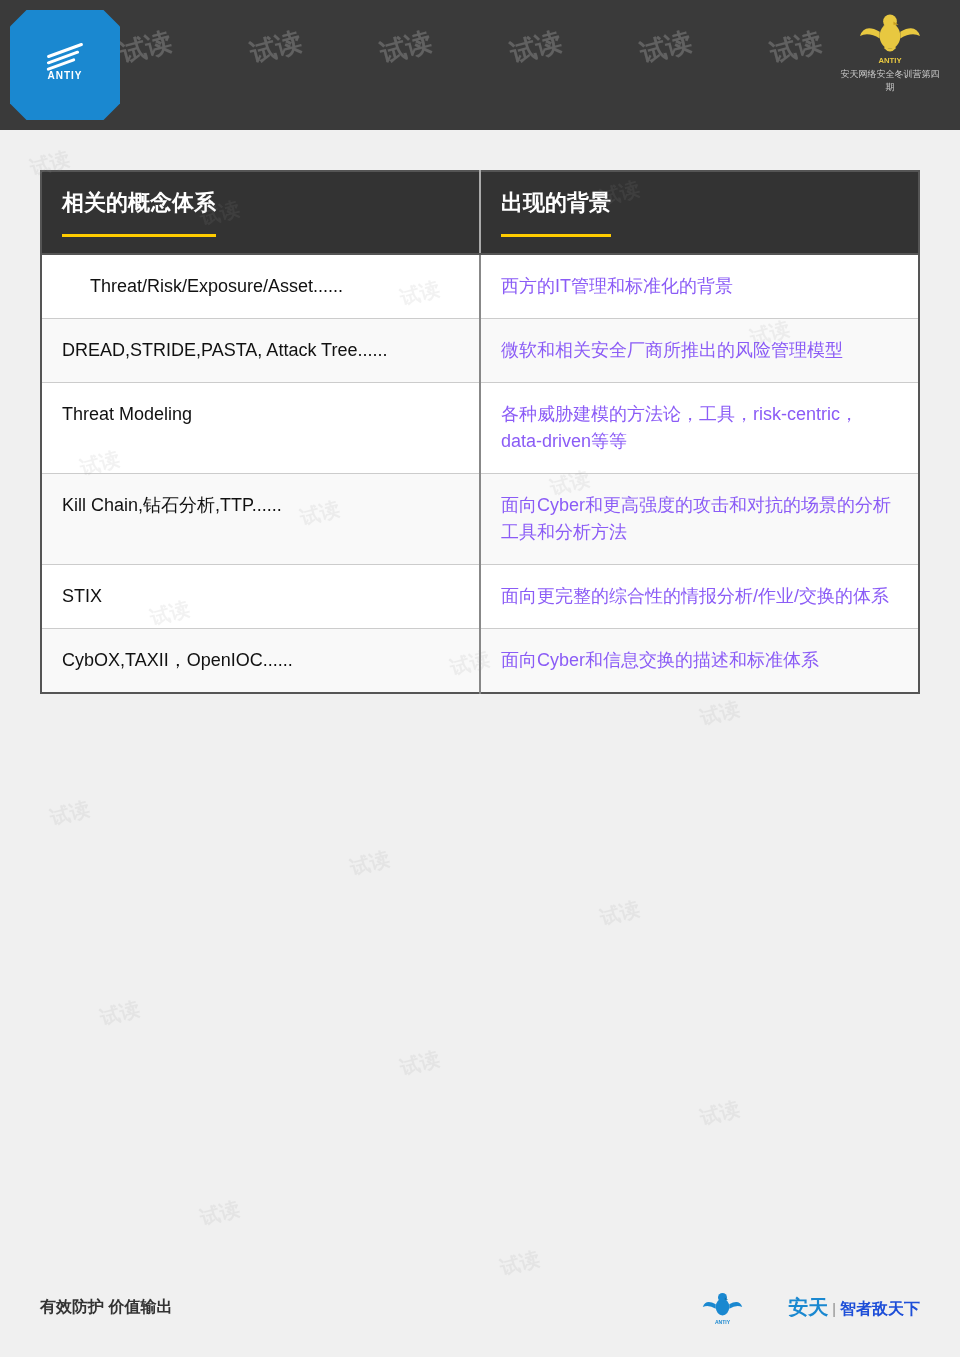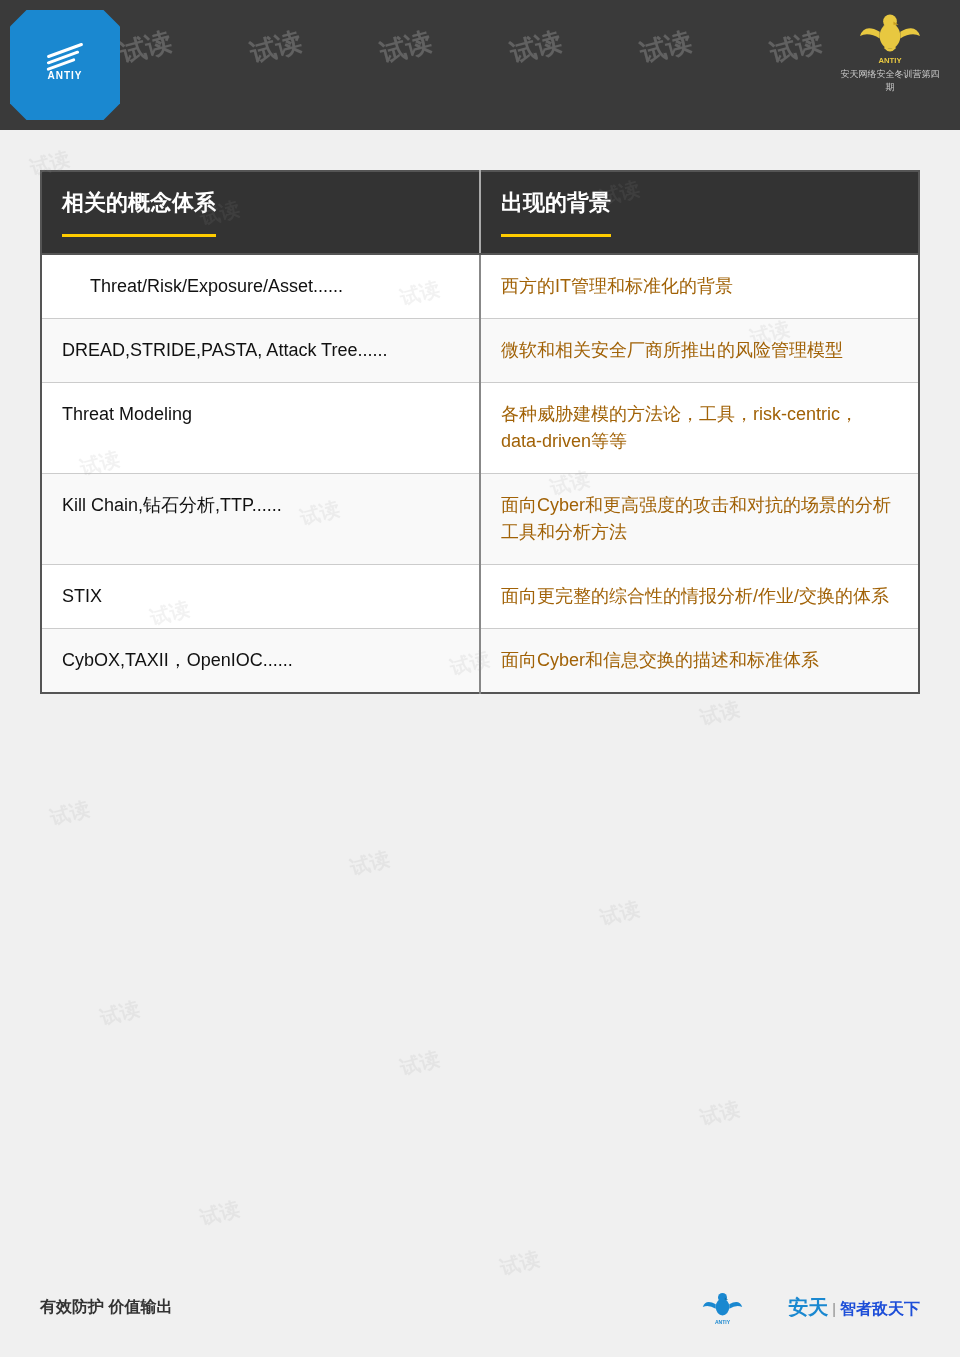--- a/index.html
+++ b/index.html
@@ -141,7 +141,7 @@
       border: 1px solid #ccc;
       vertical-align: top;
       font-size: 18px;
-      color: #a16207;
+      color: #8b5cf6;
       line-height: 1.5;
     }
 

